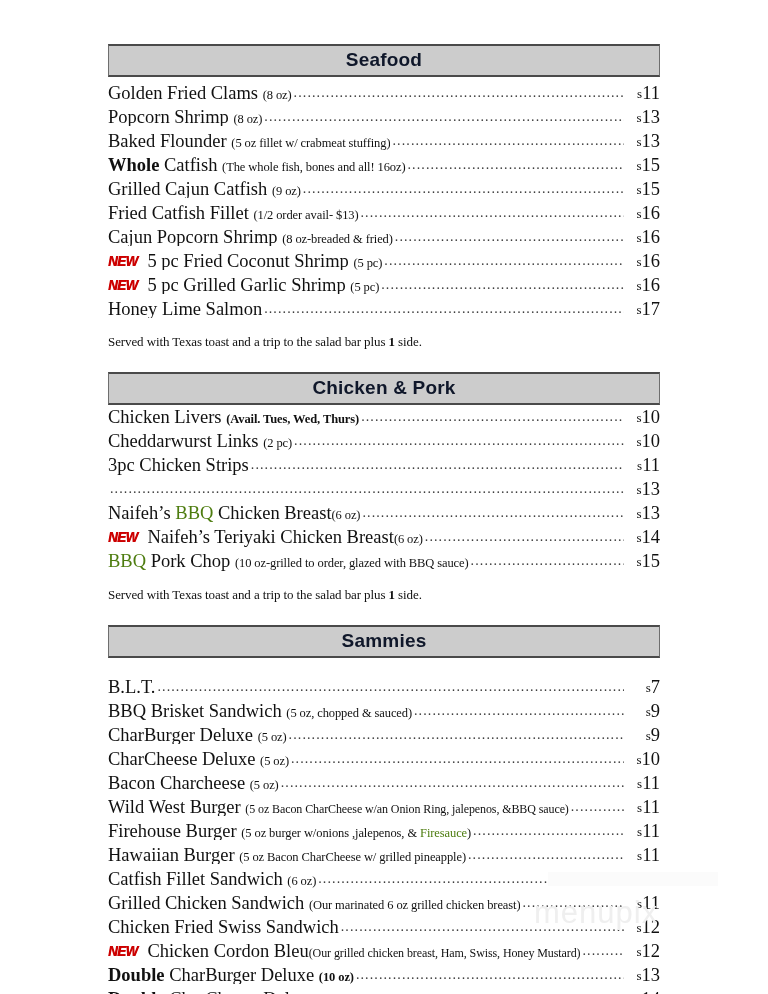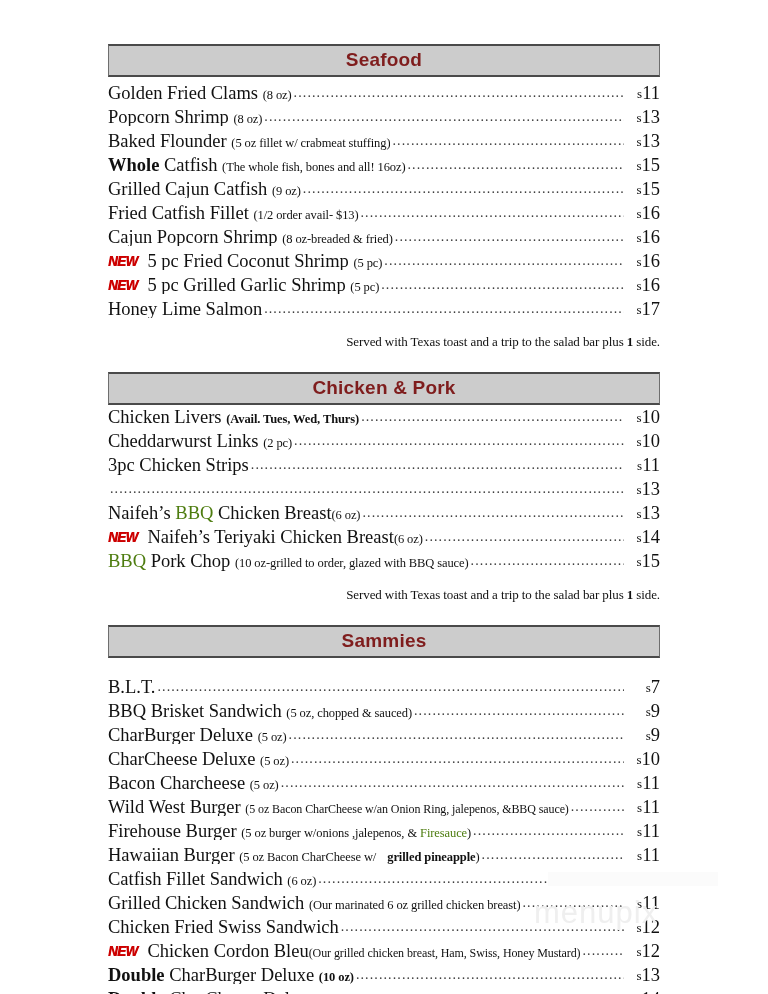--- a/index.html
+++ b/index.html
@@ -43,7 +43,7 @@
     font-weight: bold;
     font-size: 19px;
     letter-spacing: 0.2px;
-    color: #7f1d1d;
+    color: #0f172a;
     padding: 3px 0 4px 0;
     line-height: 1.15;
   }

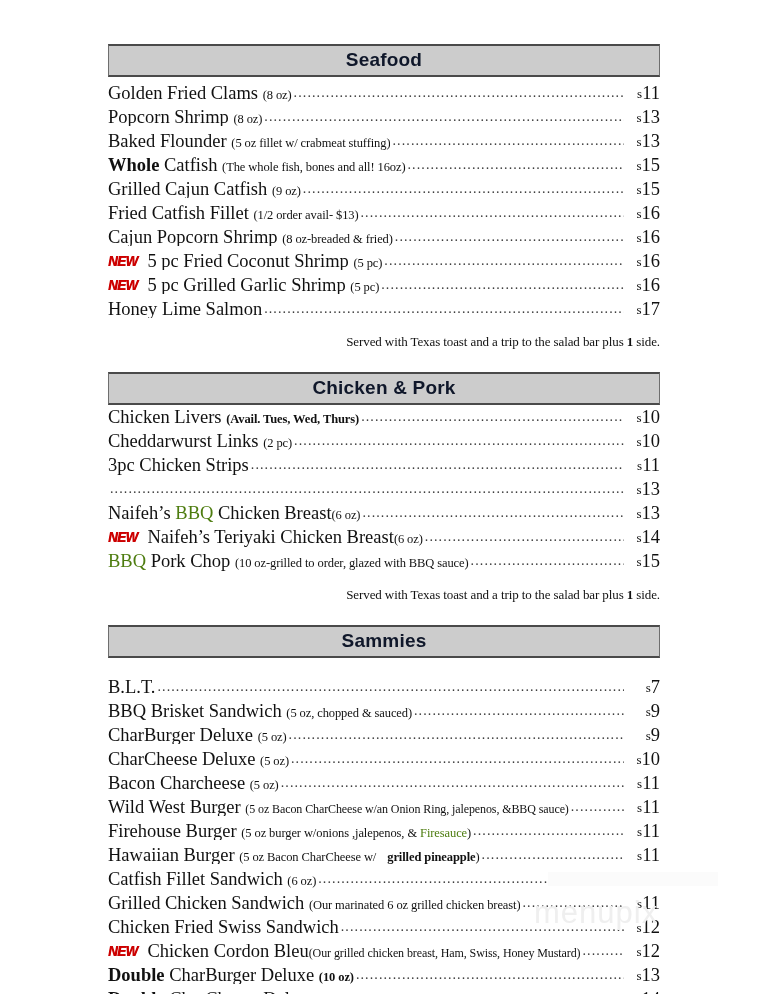--- a/index.html
+++ b/index.html
@@ -126,7 +126,7 @@
   }
 
   .note {
-    text-align: right;
+    text-align: left;
     font-size: 13px;
     margin-top: 16px;
     margin-bottom: 0;

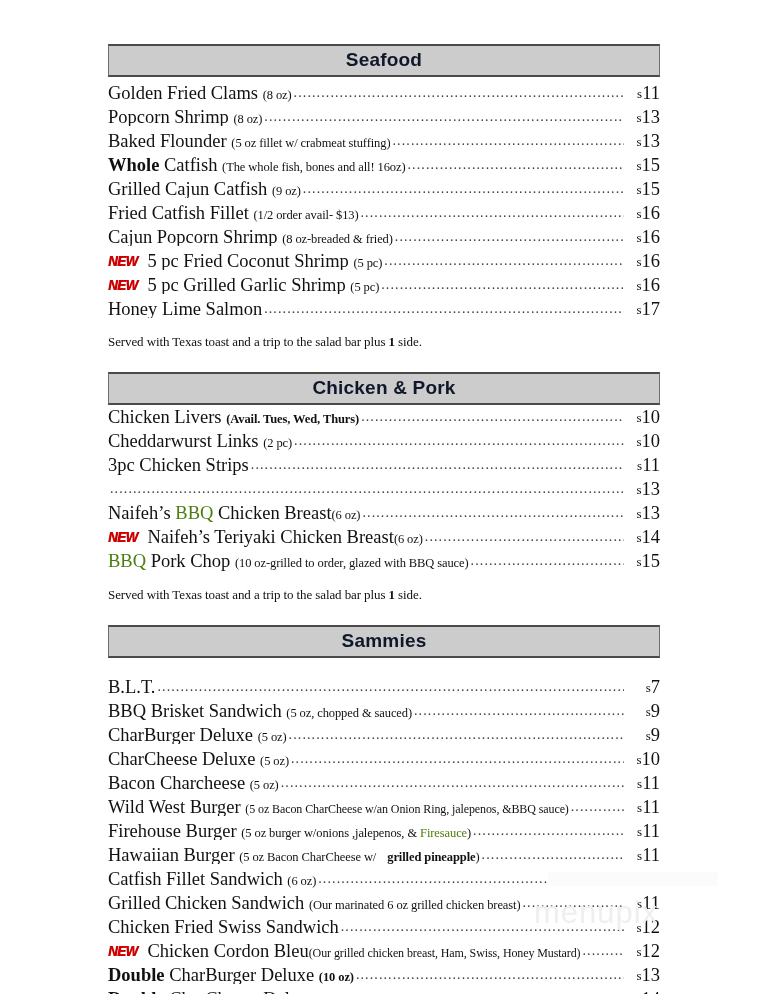--- a/index.html
+++ b/index.html
@@ -106,7 +106,7 @@
   .desc.tight { font-size: 12px; }
   .b { font-weight: bold; }
   .red { color: #4d7c0f; }
-  .desc .b { font-weight: bold; margin-left: 8px; }
+  .desc .b { font-weight: normal; }
 
   
   .new-badge {

